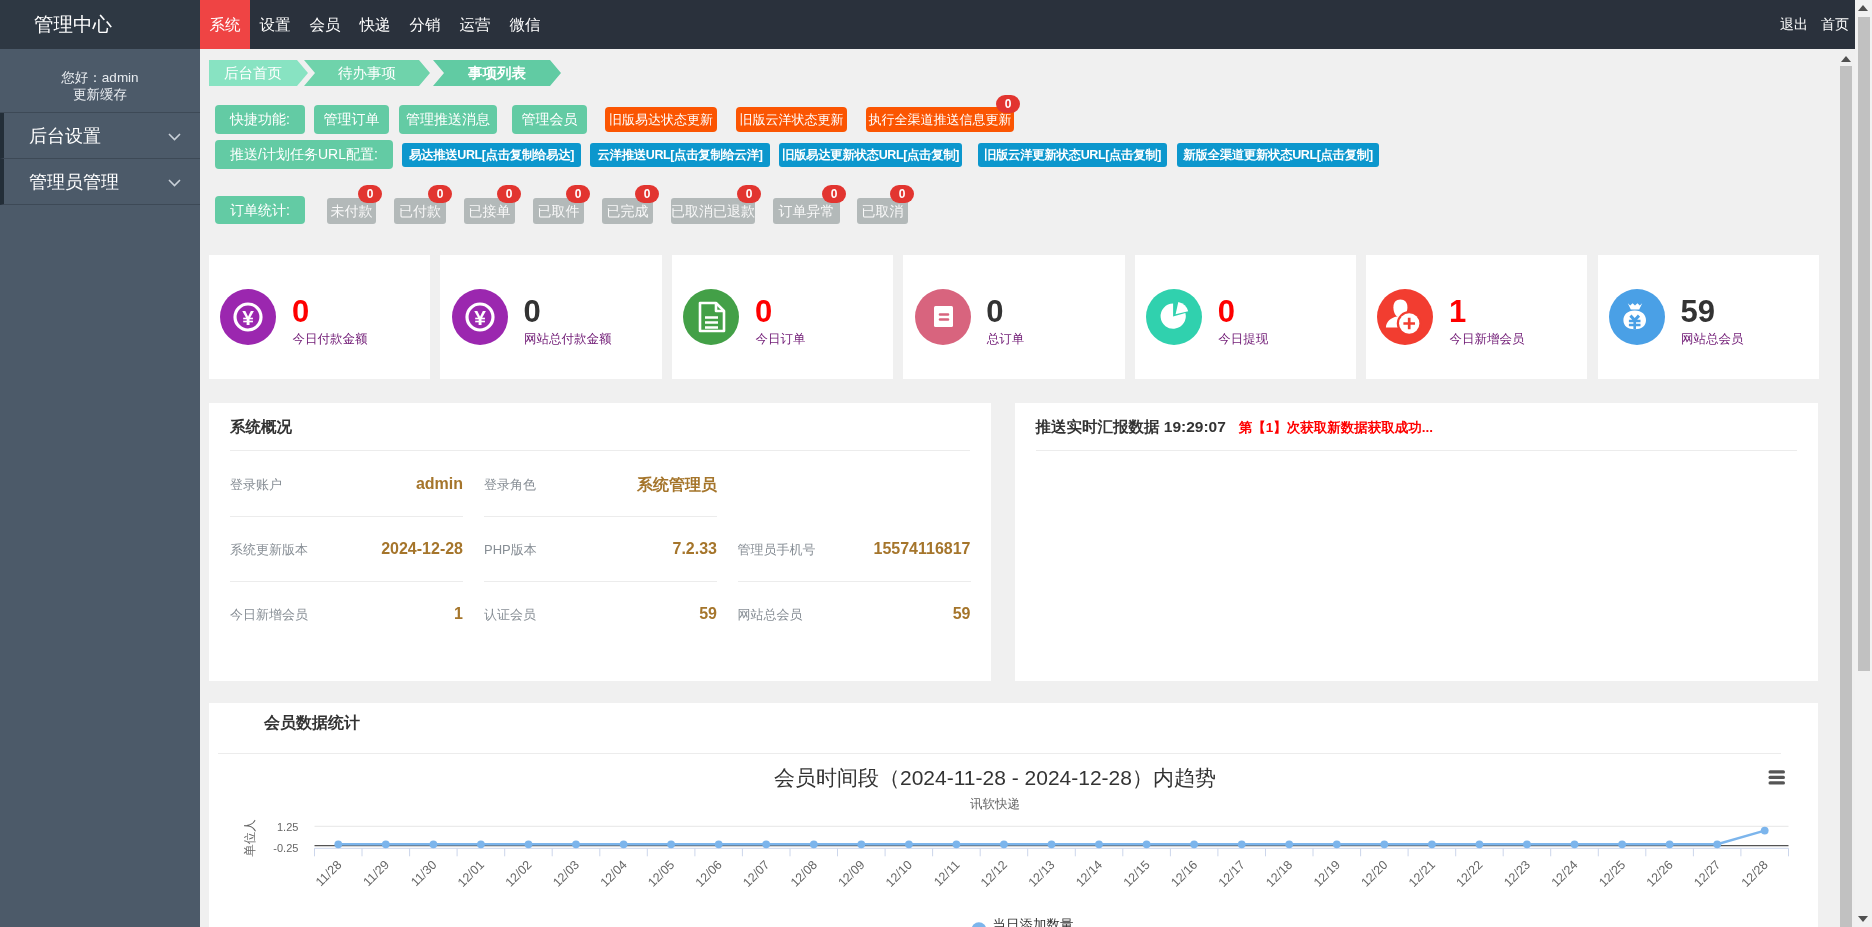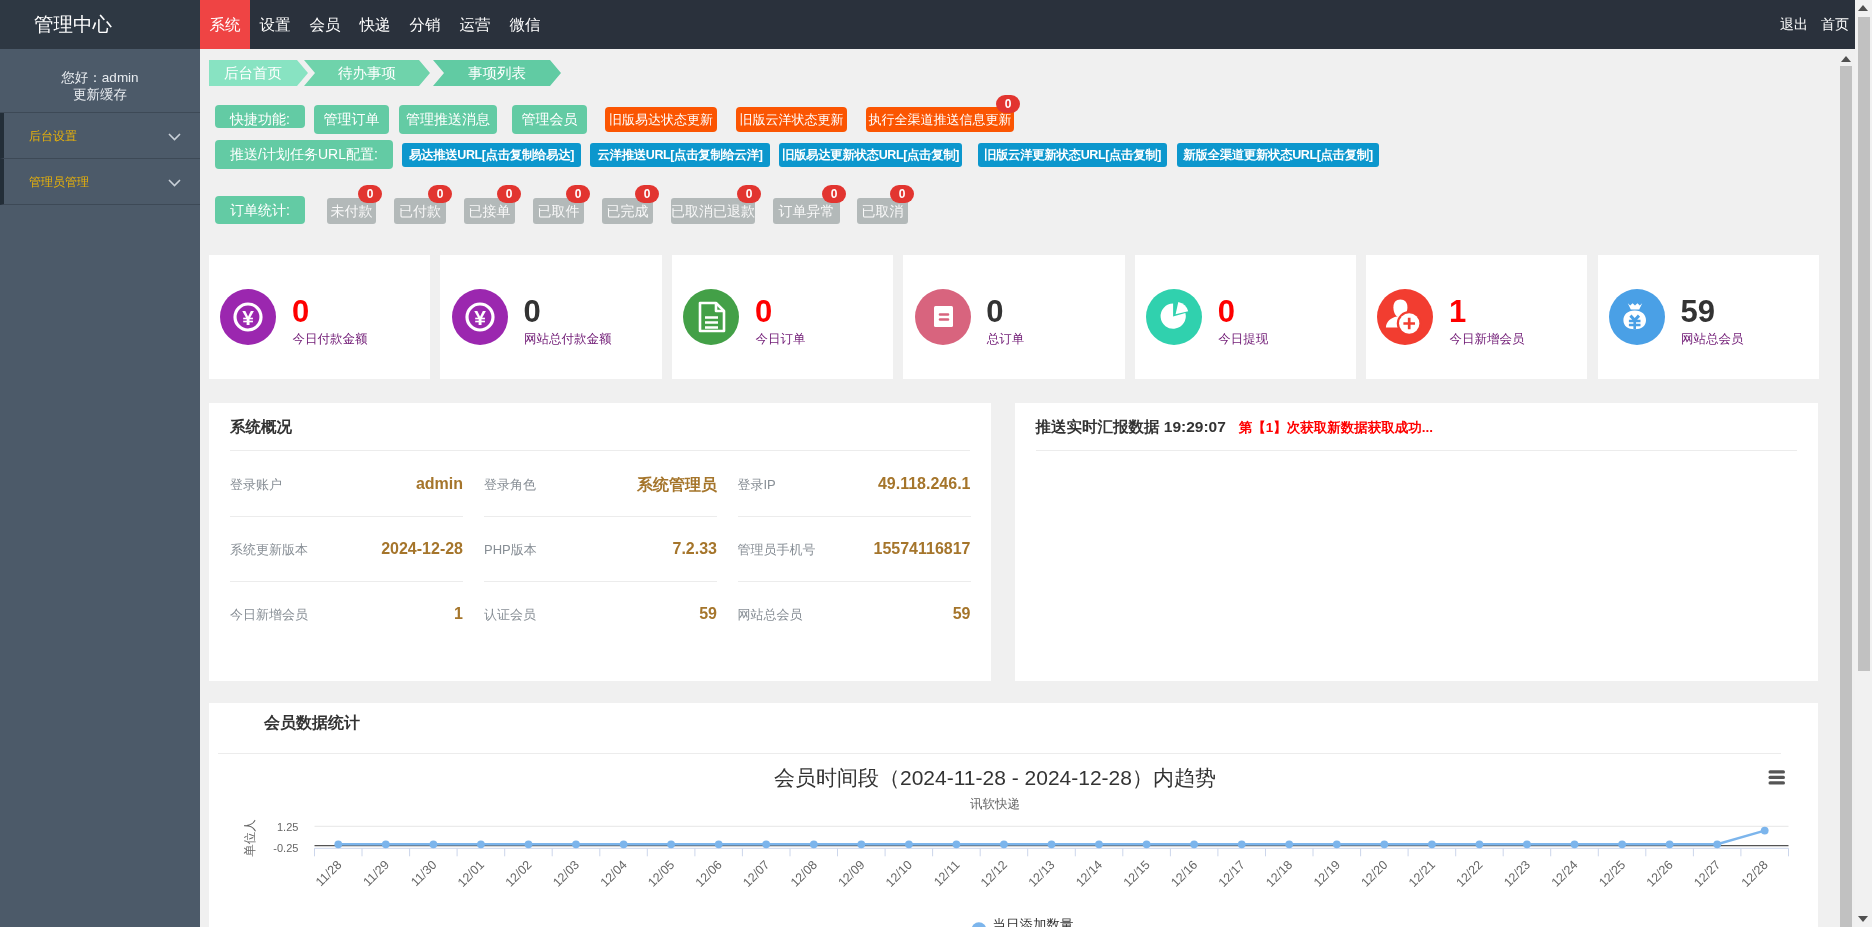--- a/index.html
+++ b/index.html
@@ -25,7 +25,7 @@
 .bc { position:absolute; top:11px; height:26px; line-height:26px; color:#fff; font-size:14.5px; text-align:center; white-space:nowrap; }
 .bc1 { left:9px; width:99px; background:#88e3c2; clip-path:polygon(0 0, calc(100% - 11px) 0, 100% 50%, calc(100% - 11px) 100%, 0 100%); padding-right:11px; }
 .bc2 { left:104px; width:126px; background:#6fd3ab; clip-path:polygon(0 0, calc(100% - 11px) 0, 100% 50%, calc(100% - 11px) 100%, 0 100%, 11px 50%); padding-left:11px; padding-right:11px; }
-.bc3 { left:233px; width:128px; background:#61cba3; clip-path:polygon(0 0, calc(100% - 11px) 0, 100% 50%, calc(100% - 11px) 100%, 0 100%, 11px 50%); padding-left:11px; padding-right:11px; }
+.bc3 { left:233px; width:128px; background:#61cba3; clip-path:polygon(0 0, calc(100% - 11px) 0, 100% 50%, calc(100% - 11px) 100%, 0 100%, 11px 50%); padding-left:11px; padding-right:11px;font-weight:bold; }
 
 .btn { position:absolute; color:#fff; text-align:center; border-radius:4px; white-space:nowrap; overflow:visible; }
 .green { background:#63cba4; font-size:14px; }

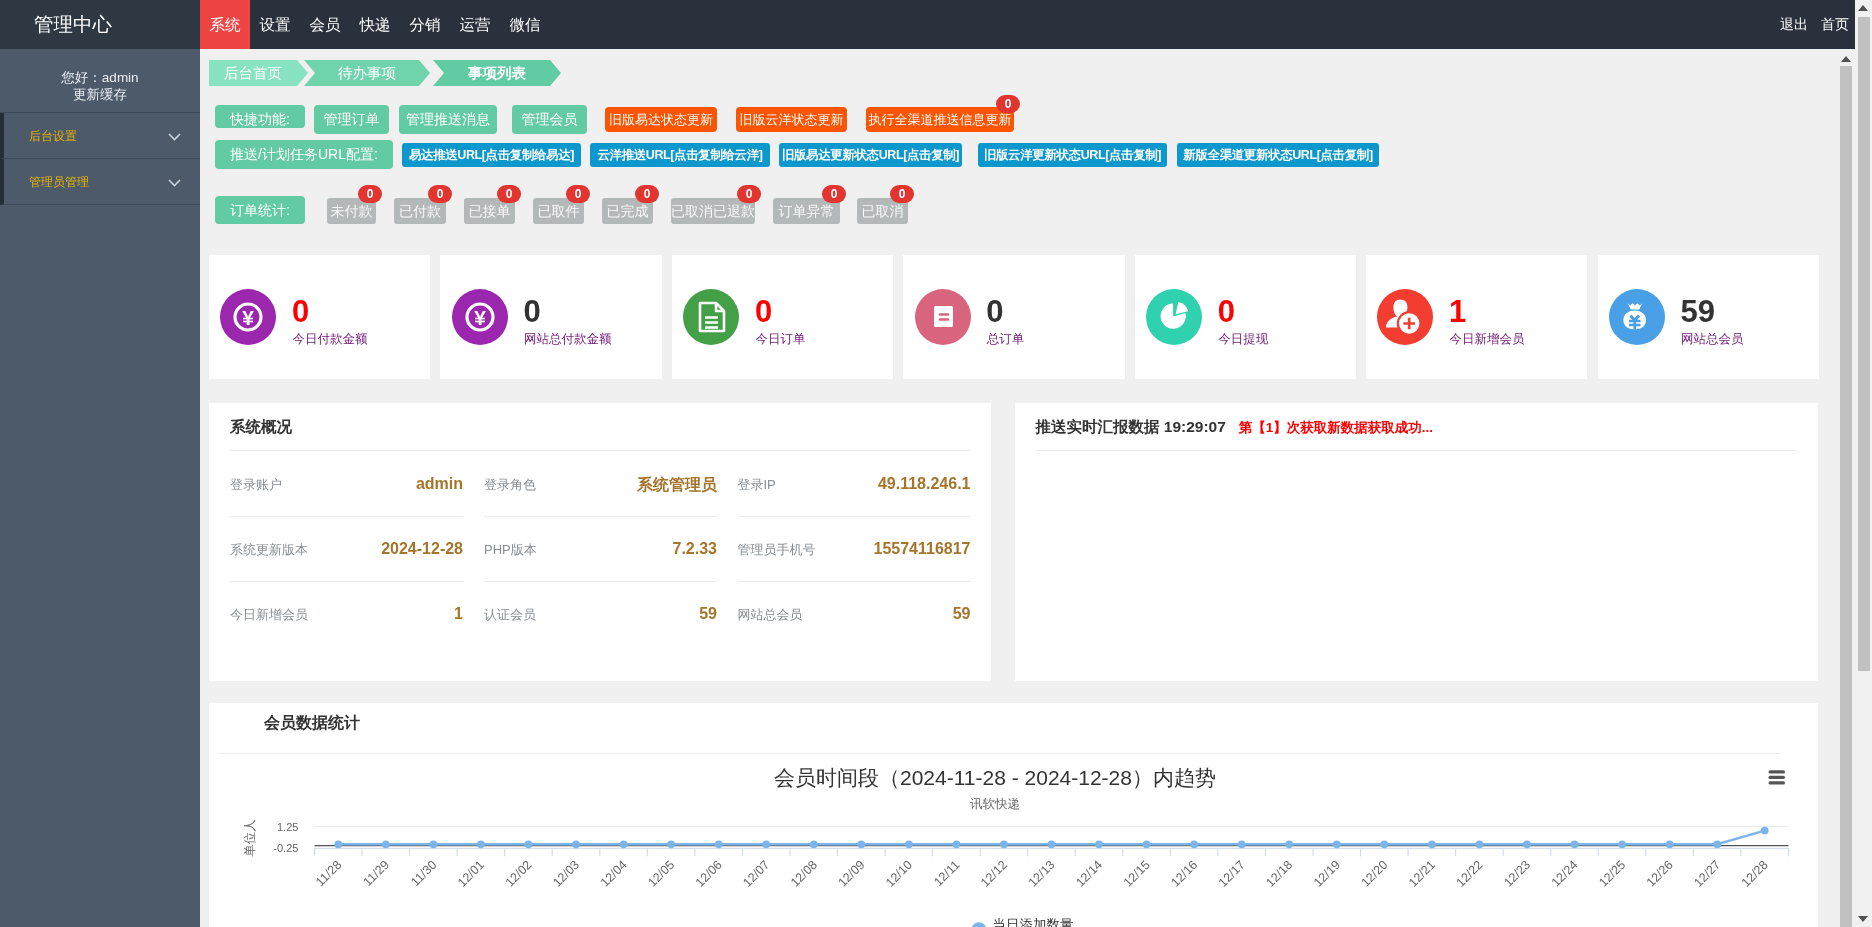--- a/index.html
+++ b/index.html
@@ -83,7 +83,7 @@
   <div class="bc bc2">待办事项</div>
   <div class="bc bc3">事项列表</div>
 
-  <div class="btn green" style="left:15px; top:56px; width:90px; height:23px; line-height:29px;">快捷功能:</div>
+  <div class="btn green" style="left:15px; top:56px; width:90px; height:29px; line-height:29px;">快捷功能:</div>
   <div class="btn green" style="left:114px; top:56px; width:75px; height:29px; line-height:29px;">管理订单</div>
   <div class="btn green" style="left:199px; top:56px; width:98px; height:29px; line-height:29px;">管理推送消息</div>
   <div class="btn green" style="left:312px; top:56px; width:75px; height:29px; line-height:29px;">管理会员</div>

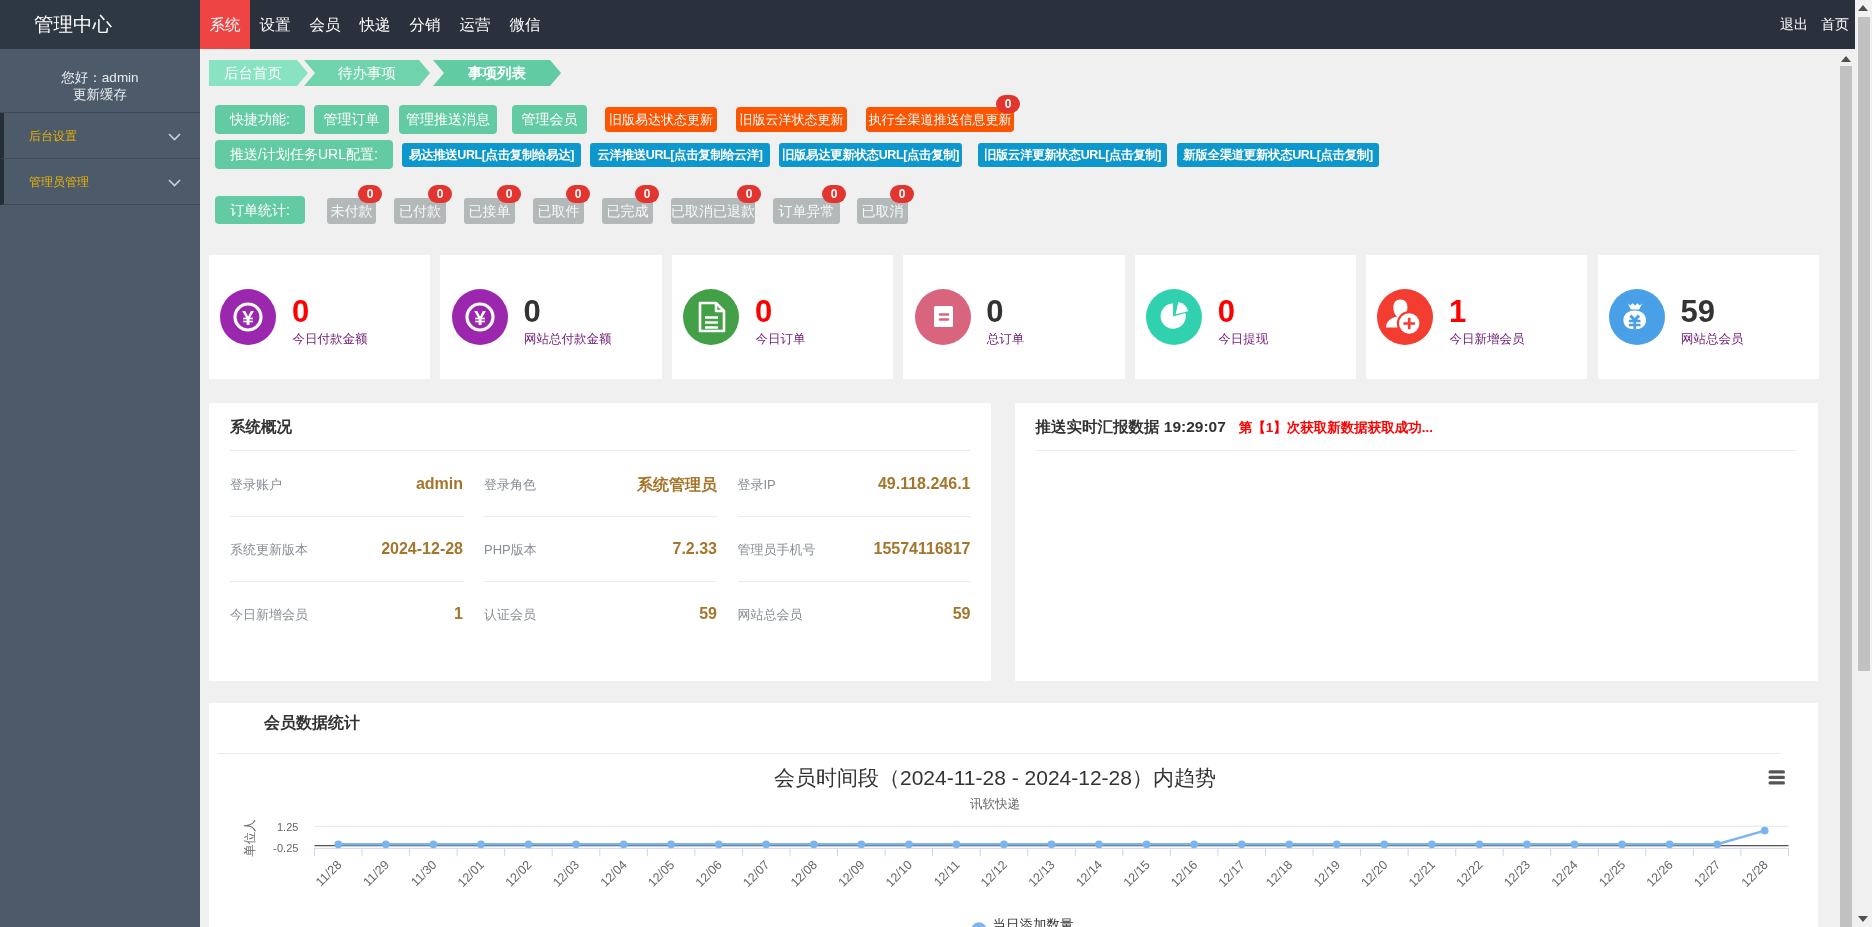--- a/index.html
+++ b/index.html
@@ -17,7 +17,7 @@
 #sidebar { position:absolute; left:0; top:49px; width:200px; height:878px; background:#4c5a69; z-index:20; }
 #hello { margin-top:20px; text-align:center; color:#e8ecf0; font-size:13.5px; line-height:17px; }
 #menu { margin-top:9px; border-top:1px solid #3d4956; }
-.mitem { position:relative; height:46px; line-height:46px; border-bottom:1px solid #3d4956; border-left:4px solid #232e38; color:#eab308; font-size:12px; padding-left:25px; }
+.mitem { position:relative; height:46px; line-height:46px; border-bottom:1px solid #3d4956; border-left:4px solid #232e38; color:#ffffff; font-size:18px; padding-left:25px; }
 .mitem svg { position:absolute; right:19px; top:20px; }
 
 #main { position:absolute; left:200px; top:49px; width:1638px; height:878px; }

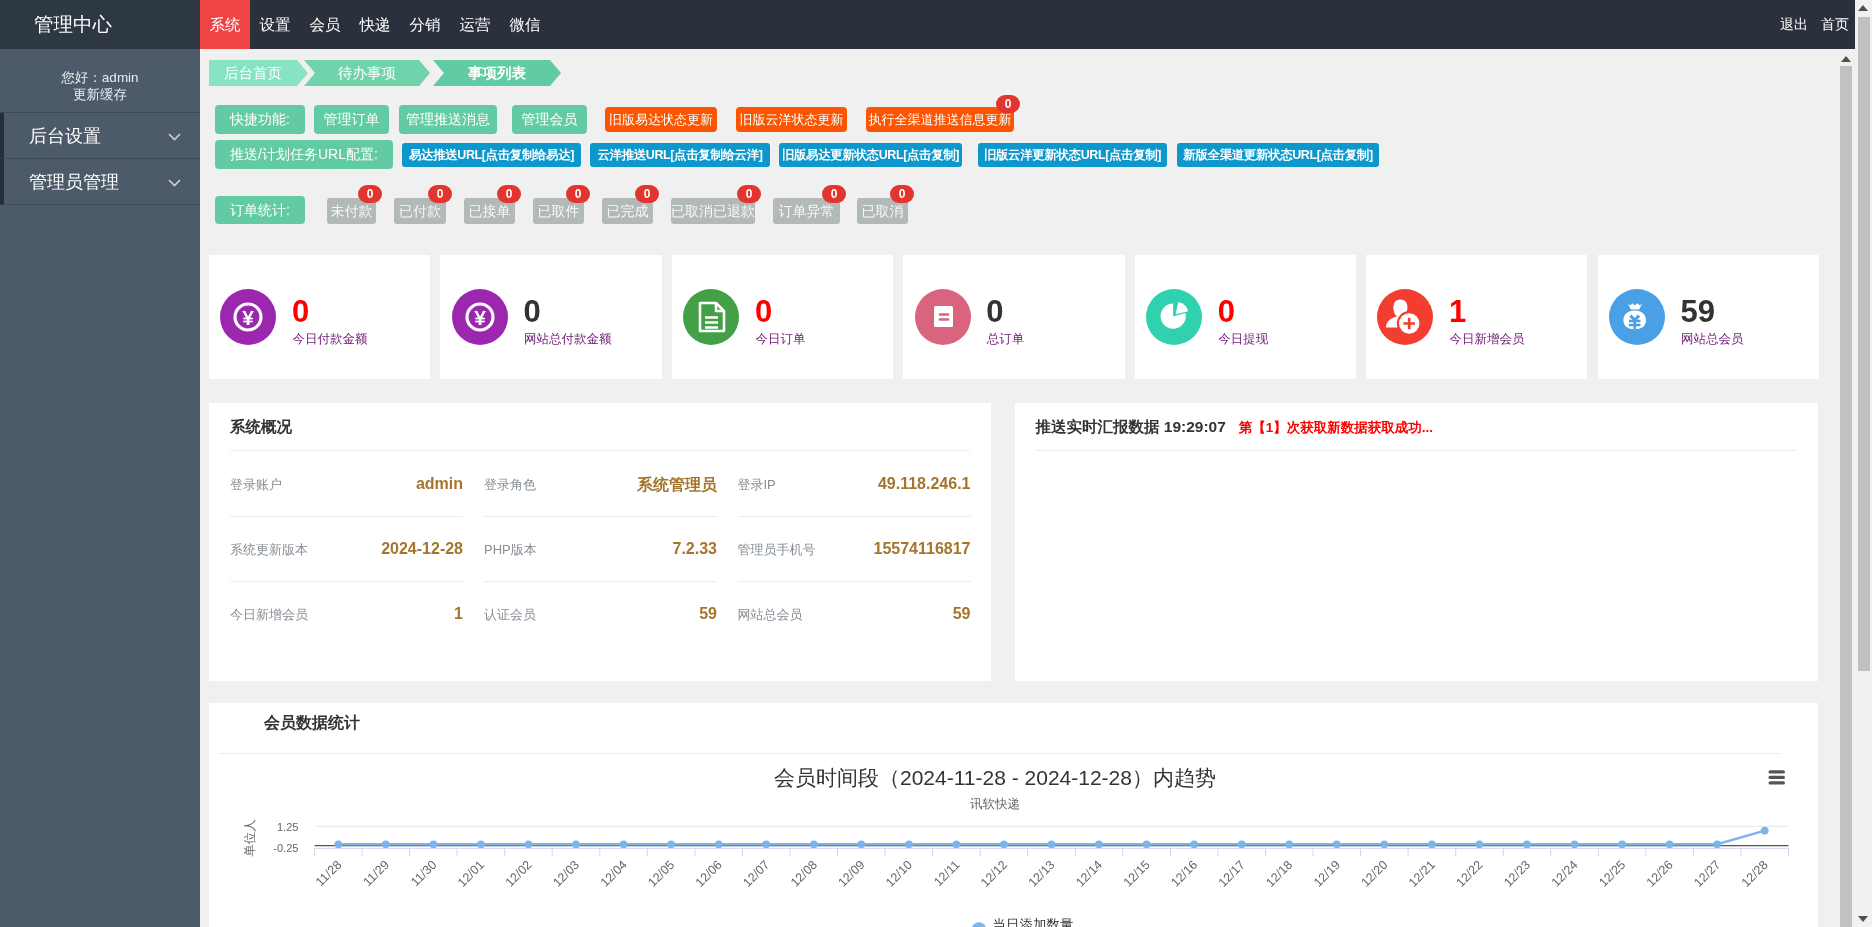--- a/index.html
+++ b/index.html
@@ -180,10 +180,6 @@
     <div class="srow bb" style="left:275px; top:49px;">
         <span class="lab">登录角色</span>
         <span class="val">系统管理员</span>
-      </div>
-    <div class="srow bb" style="left:528.5px; top:49px;">
-        <span class="lab">登录IP</span>
-        <span class="val">49.118.246.1</span>
       </div>
     <div class="srow bb" style="left:21px; top:114px;">
         <span class="lab">系统更新版本</span>

